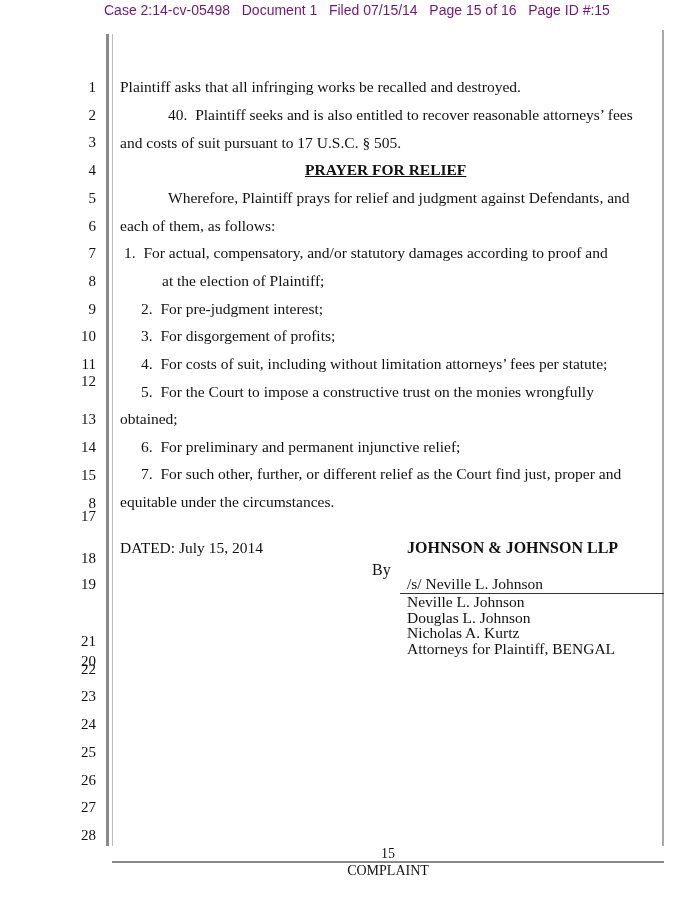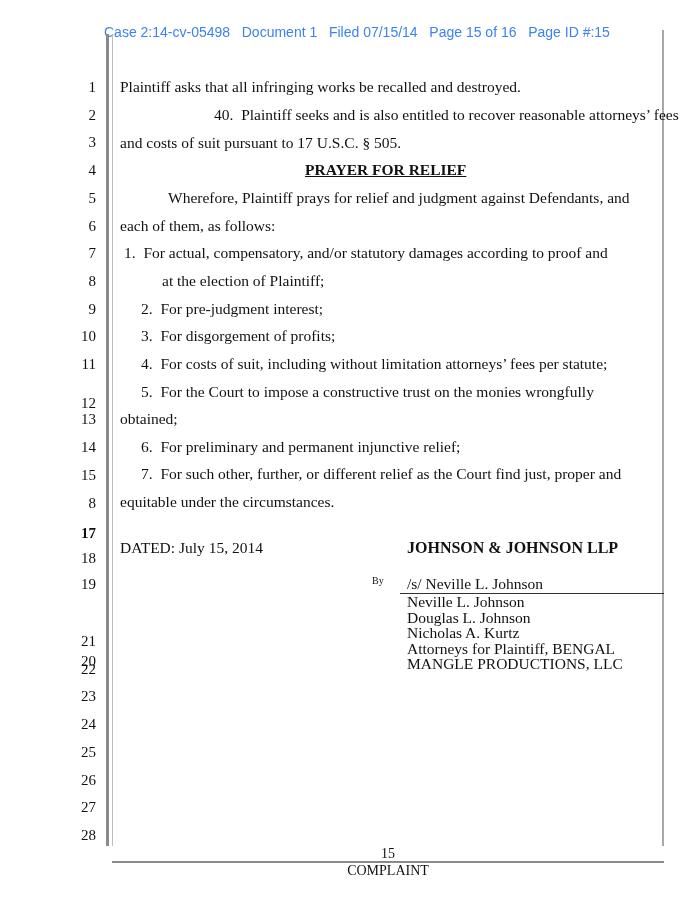--- a/index.html
+++ b/index.html
@@ -5,8 +5,8 @@
   html, body { margin:0; padding:0; background:#ffffff; }
   body { width:700px; height:906px; position:relative; overflow:hidden;
          font-family:"Liberation Serif", serif; color:#111; }
-  .header { position:absolute; left:104px; top:24px; font-family:"Liberation Sans", sans-serif;
-            font-size:14px; color:#3b82f6; white-space:pre; letter-spacing:0px; }
+  .header { position:absolute; left:104px; top:2px; font-family:"Liberation Sans", sans-serif;
+            font-size:14px; color:#701a75; white-space:pre; letter-spacing:0px; }
   .vline-left { position:absolute; left:106px; top:34px; width:3px; height:812px; background:#8a8a8a; }
   .vline-left2 { position:absolute; left:112px; top:34px; width:1px; height:812px; background:#bdbdbd; }
   .vline-right { position:absolute; left:662px; top:30px; width:2px; height:816px; background:#a8a8a8; }

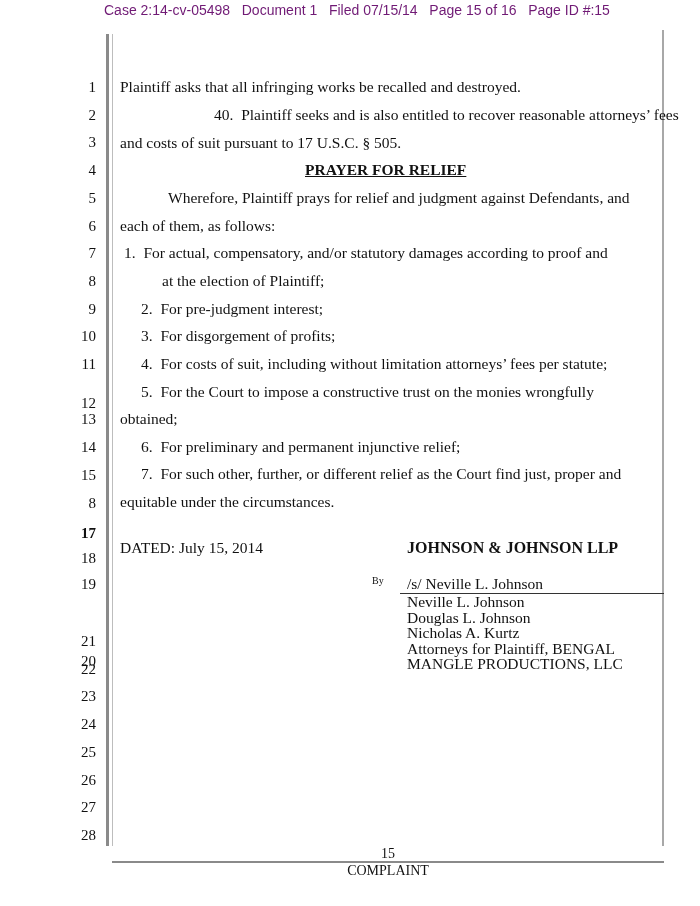--- a/index.html
+++ b/index.html
@@ -64,7 +64,7 @@
   </div>
 
 <div class="line" style="left:120px; top:78px;">Plaintiff asks that all infringing works be recalled and destroyed.</div>
-<div class="line" style="left:168px; top:106px;margin-left:46px;">40.  Plaintiff seeks and is also entitled to recover reasonable attorneys’ fees</div>
+<div class="line" style="left:168px; top:106px;">40.  Plaintiff seeks and is also entitled to recover reasonable attorneys’ fees</div>
 <div class="line" style="left:120px; top:134px;">and costs of suit pursuant to 17 U.S.C. § 505.</div>
 <div class="heading" style="top:161px;">PRAYER FOR RELIEF</div>
 <div class="line" style="left:168px; top:189px;">Wherefore, Plaintiff prays for relief and judgment against Defendants, and</div>

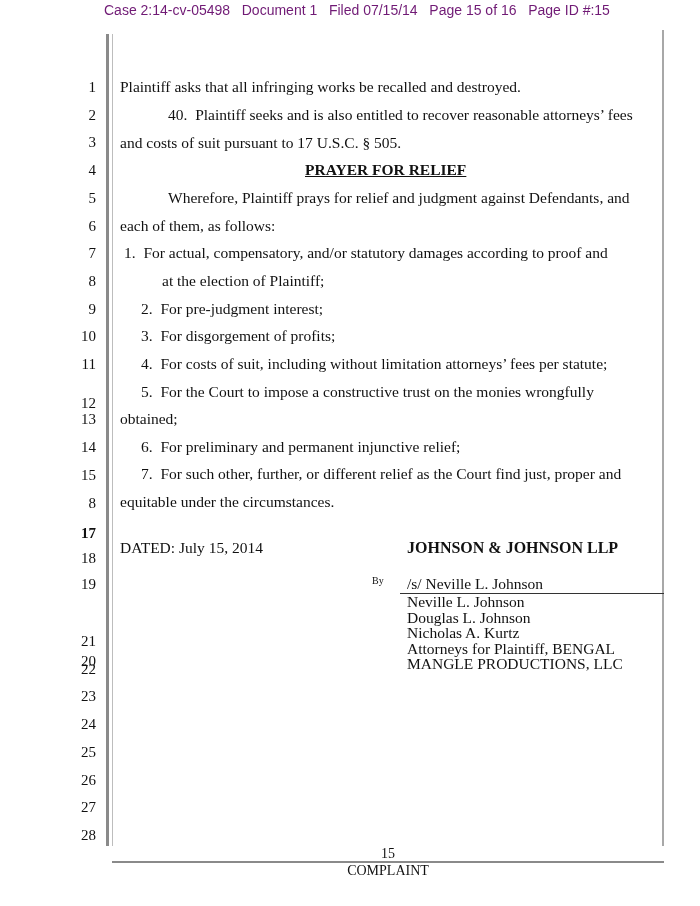--- a/index.html
+++ b/index.html
@@ -44,7 +44,7 @@
     <div class="lnum" style="top: 300.6px;">9</div>
     <div class="lnum" style="top: 328.3px;">10</div>
     <div class="lnum" style="top: 356px;">11</div>
-    <div class="lnum" style="top: 395px;">12</div>
+    <div class="lnum" style="top: 373px;">12</div>
     <div class="lnum" style="top: 411.4px;">13</div>
     <div class="lnum" style="top: 439.1px;">14</div>
     <div class="lnum" style="top: 466.8px;">15</div>

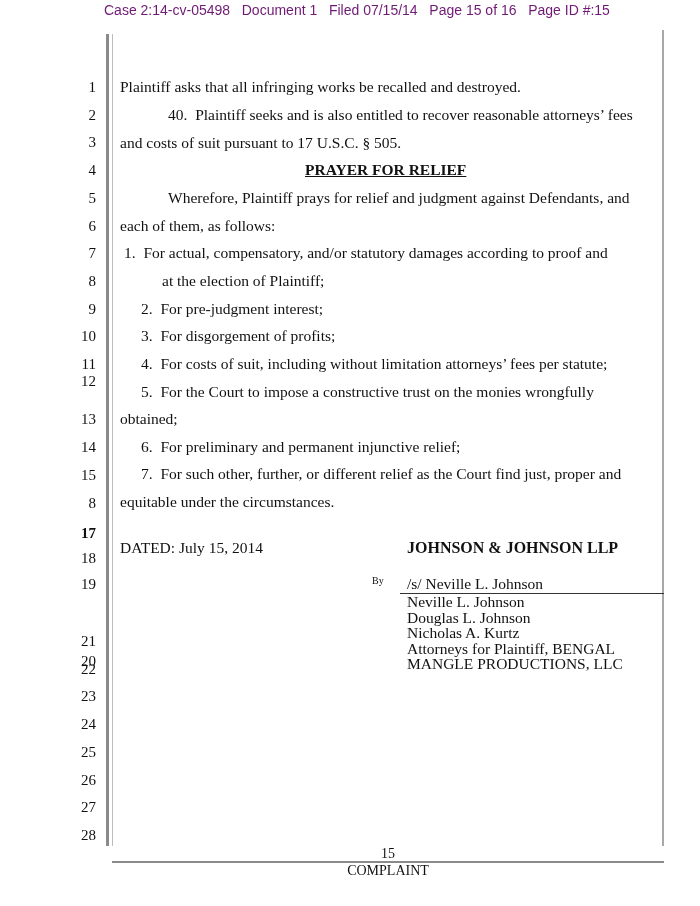--- a/index.html
+++ b/index.html
@@ -49,7 +49,7 @@
     <div class="lnum" style="top: 439.1px;">14</div>
     <div class="lnum" style="top: 466.8px;">15</div>
     <div class="lnum" style="top: 494.5px;">8</div>
-    <div class="lnum" style="top: 525px; font-weight: bold;">17</div>
+    <div class="lnum" style="top: 508px;">17</div>
     <div class="lnum" style="top: 549.9px;">18</div>
     <div class="lnum" style="top: 576px;">19</div>
     <div class="lnum" style="top: 605.3px; margin-top: 48px;">20</div>

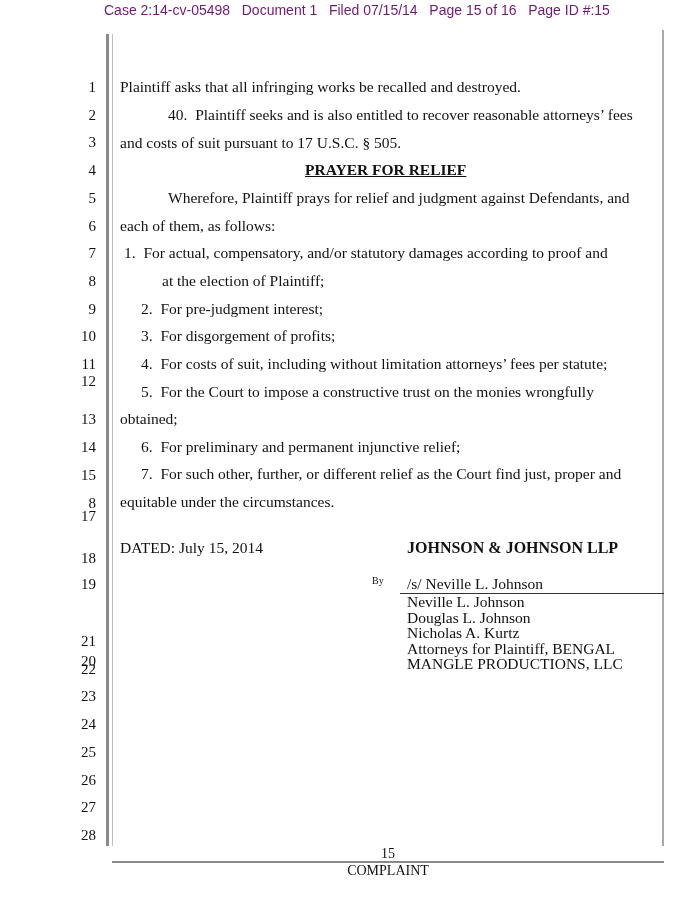--- a/index.html
+++ b/index.html
@@ -15,7 +15,7 @@
   .heading { position:absolute; left:305px; font-size:15.5px; font-weight:bold; text-decoration:underline; }
   .dated { position:absolute; left:120px; top:539px; font-size:15.5px; }
   .firm { position:absolute; left:407px; top:539px; font-size:16px; font-weight:bold; }
-  .by { position:absolute; left:372px; top:575px; font-size:10px; }
+  .by { position:absolute; left:372px; top:561px; font-size:16px; }
   .sig { position:absolute; left:407px; top:575px; font-size:15.5px; }
   .sigline { position:absolute; left:400px; top:593px; width:264px; height:1px; background:#333; }
   .block { position:absolute; left:407px; top:594px; font-size:15.5px; line-height:15.5px; }

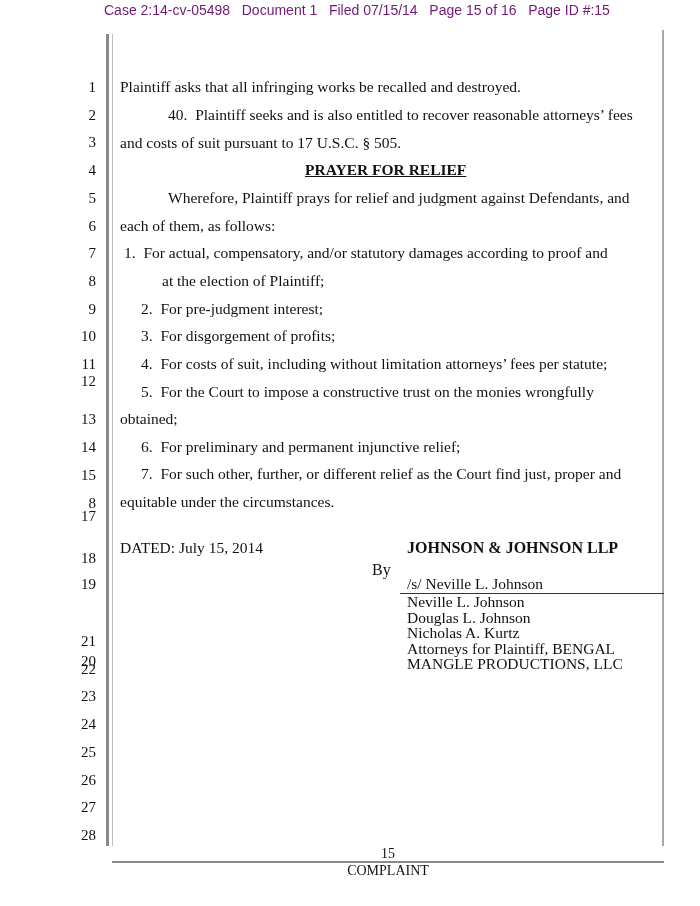--- a/index.html
+++ b/index.html
@@ -90,7 +90,6 @@
   <div>Douglas L. Johnson</div>
   <div>Nicholas A. Kurtz</div>
   <div>Attorneys for Plaintiff, BENGAL</div>
-  <div>MANGLE PRODUCTIONS, LLC</div>
 </div>
 
 <div class="footer-num">15</div>

